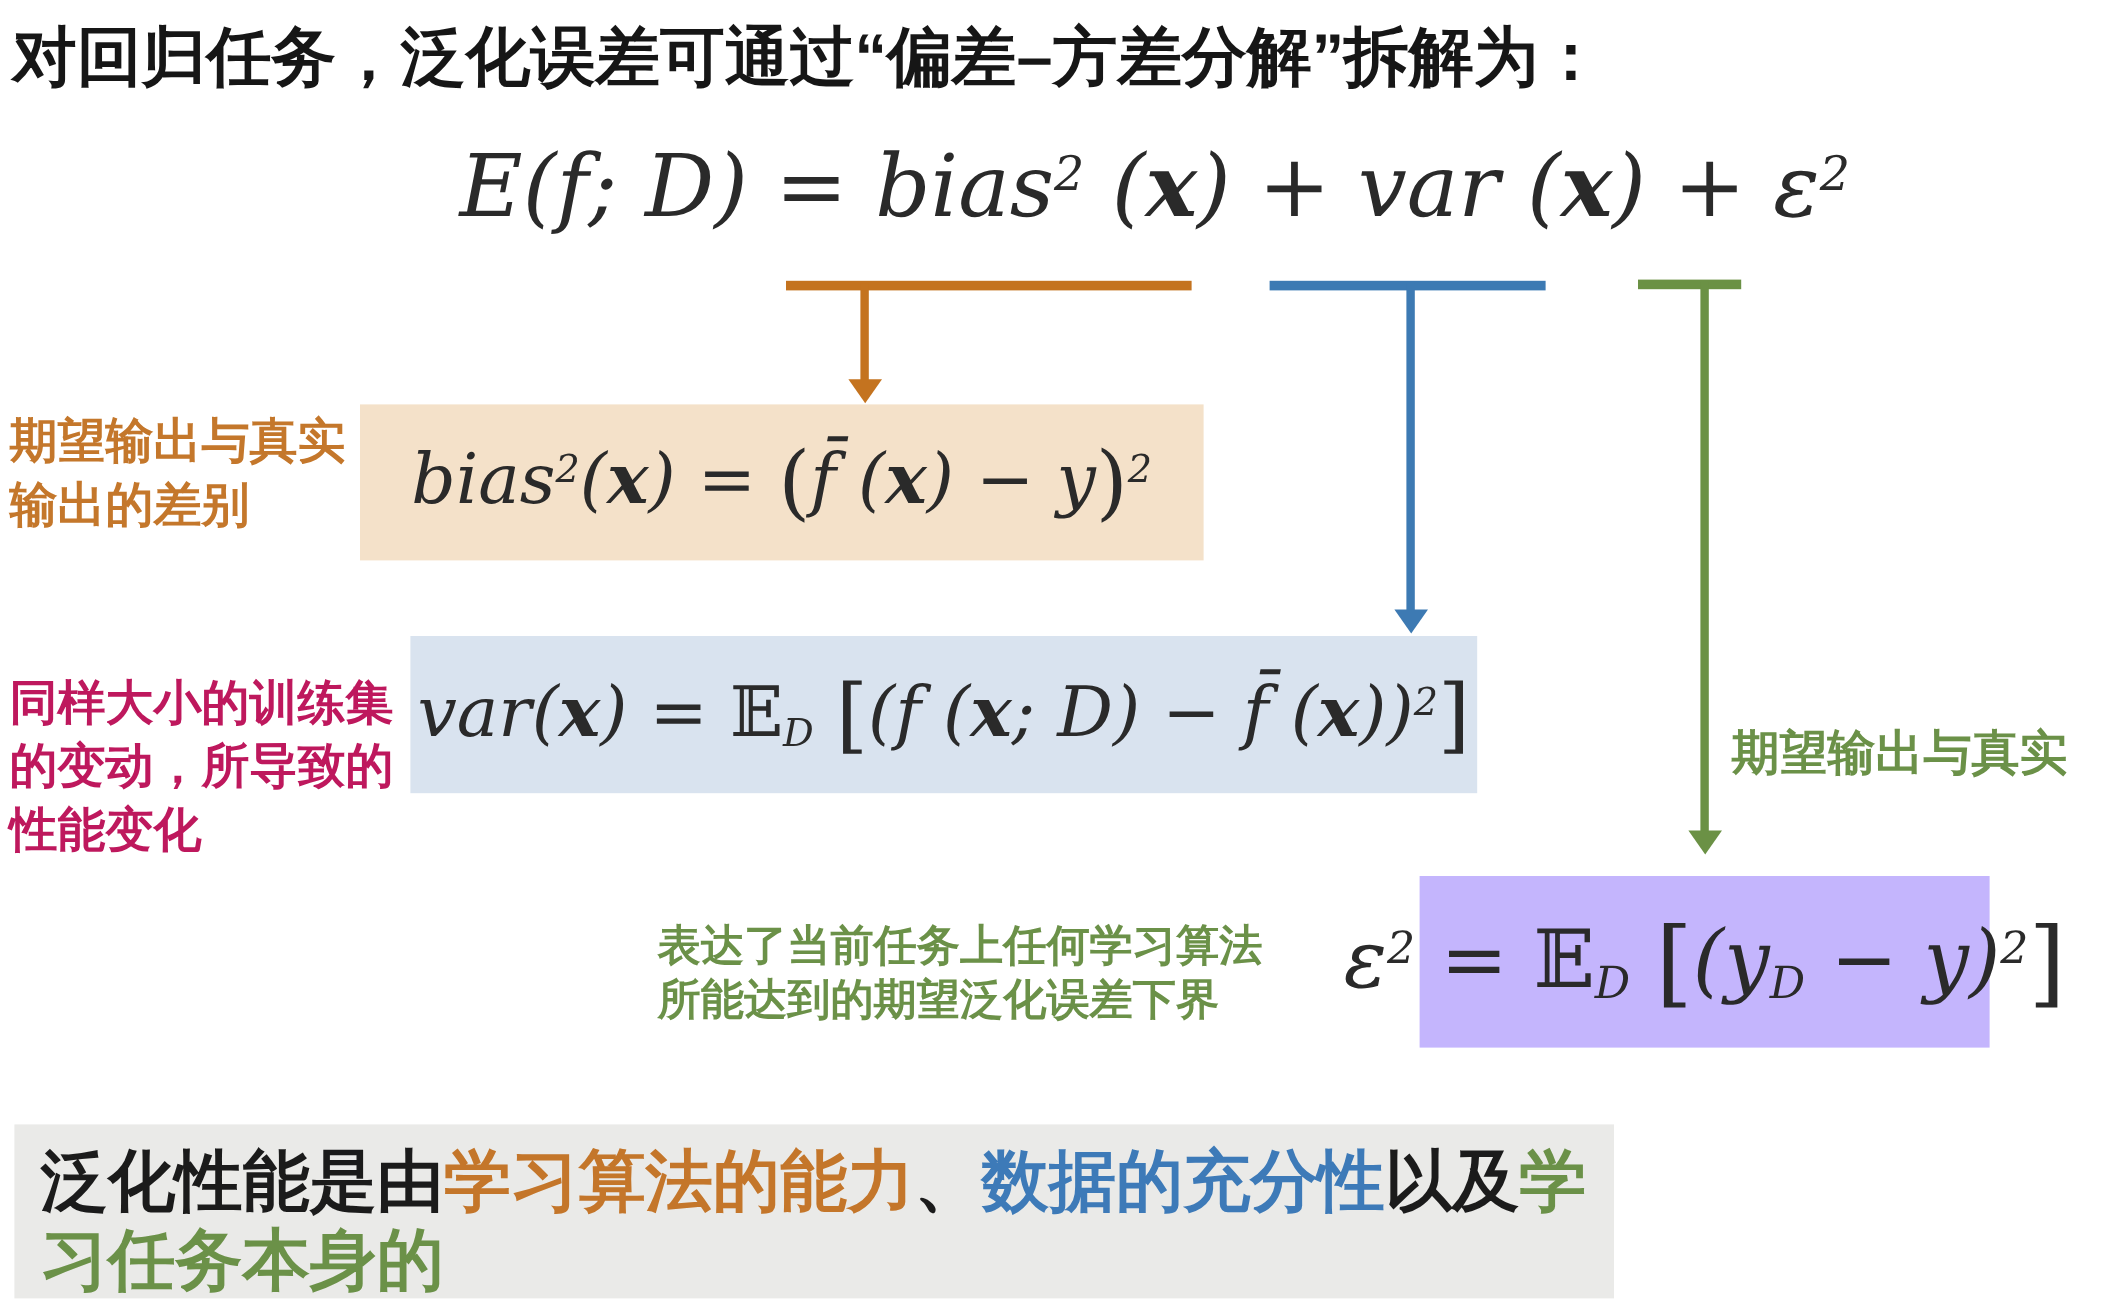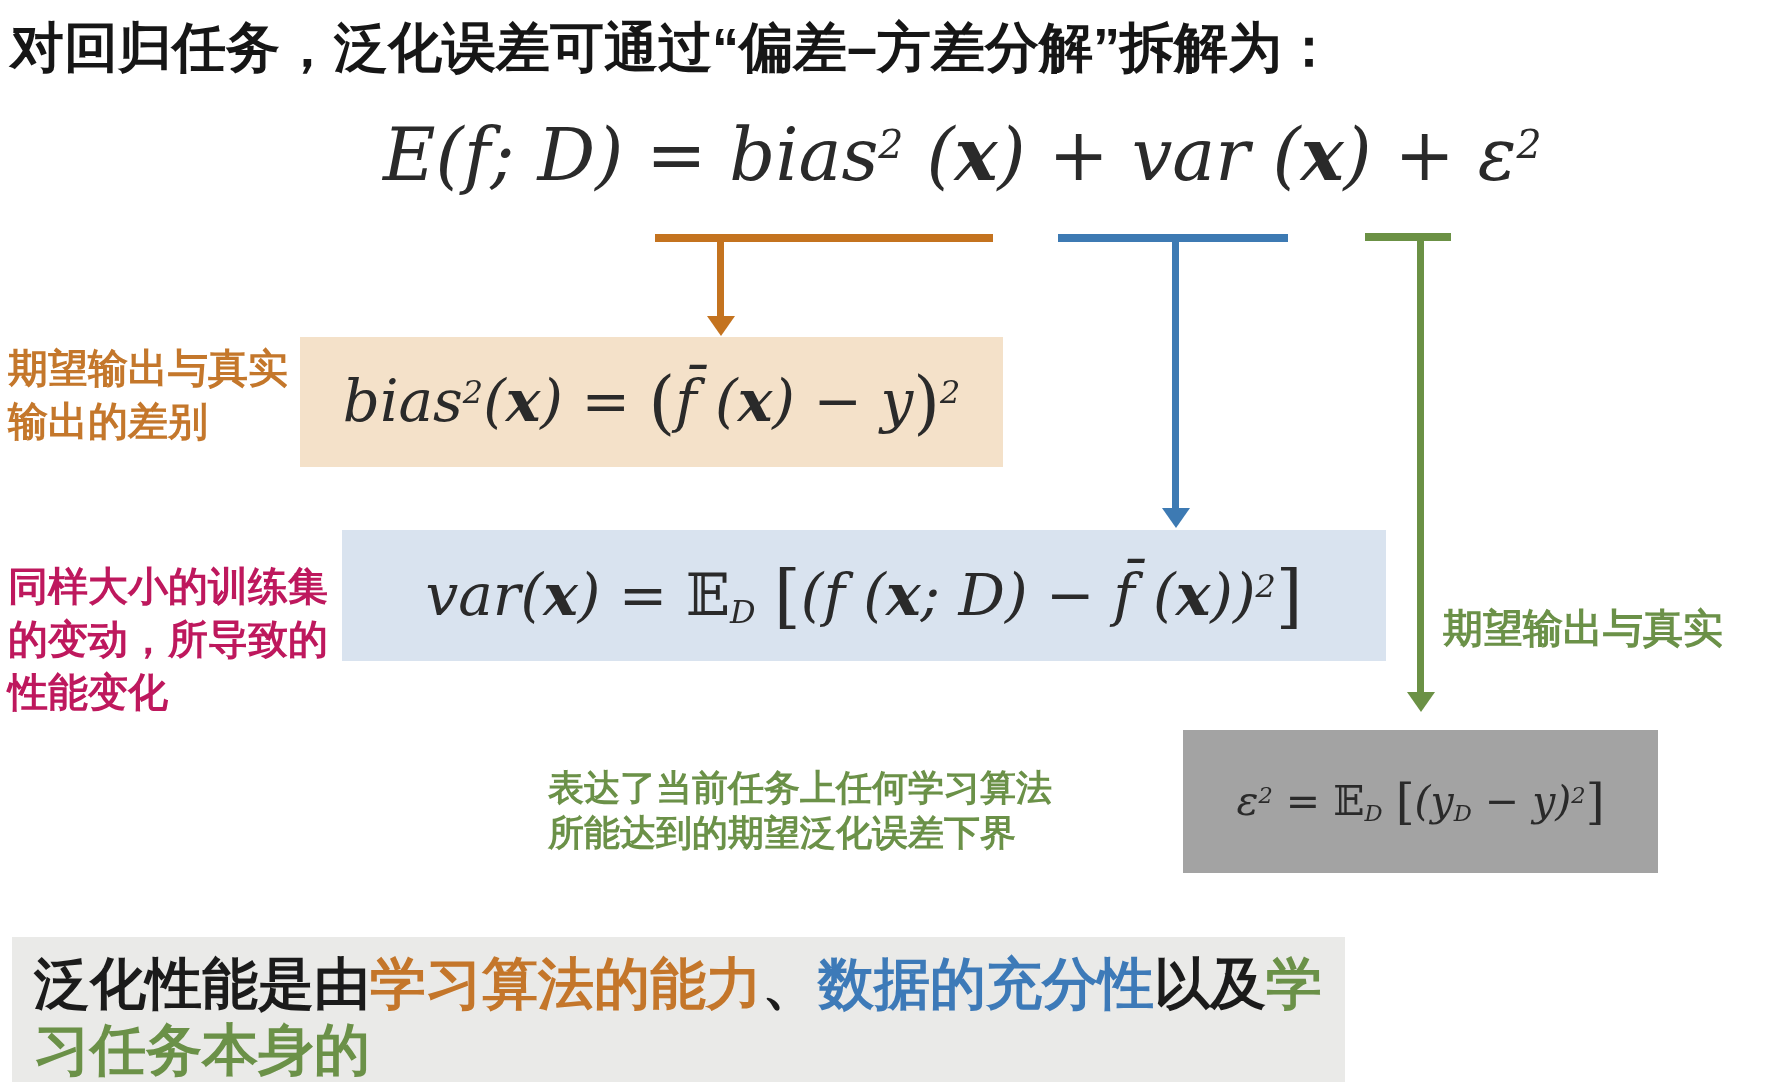--- a/index.html
+++ b/index.html
@@ -42,7 +42,7 @@
   
   .fbox{display:flex;align-items:center;justify-content:center;}
   .box-bias{left:300px;top:337px;width:703px;height:130px;background:#f4e1c9;font-size:58px;}
-  .box-var{left:342px;top:530px;width:1044px;height:131px;background:#d9e3ef;font-size:58px;}
+  .box-var{left:342px;top:530px;width:889px;height:131px;background:#d9e3ef;font-size:58px;}
   .box-eps{left:1183px;top:730px;width:475px;height:143px;background:#a3a3a3;font-size:41px;}
 
   

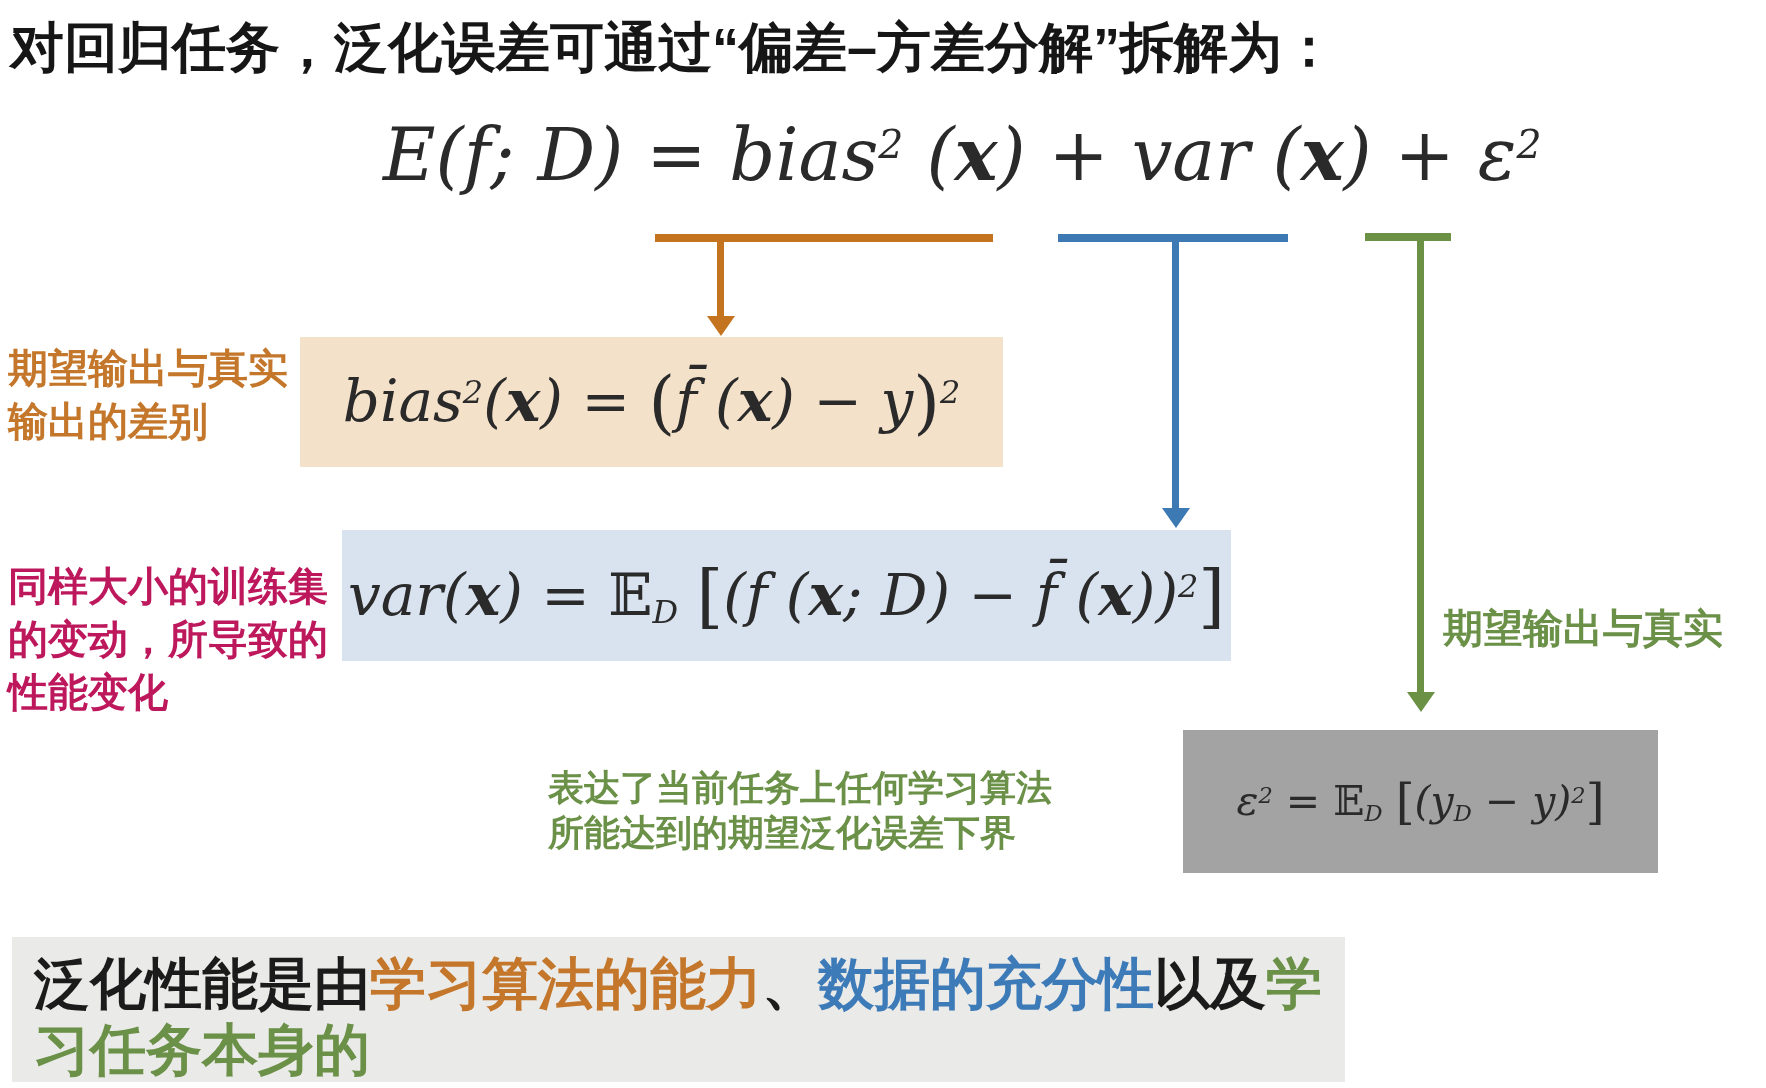--- a/index.html
+++ b/index.html
@@ -43,7 +43,7 @@
   .fbox{display:flex;align-items:center;justify-content:center;}
   .box-bias{left:300px;top:337px;width:703px;height:130px;background:#f4e1c9;font-size:58px;}
   .box-var{left:342px;top:530px;width:889px;height:131px;background:#d9e3ef;font-size:58px;}
-  .box-eps{left:1183px;top:730px;width:475px;height:143px;background:#a3a3a3;font-size:41px;}
+  .box-eps{left:1183px;top:730px;width:475px;height:143px;background:#c4b5fd;font-size:67px;}
 
   
   .lbl{font-weight:bold;white-space:nowrap;}

